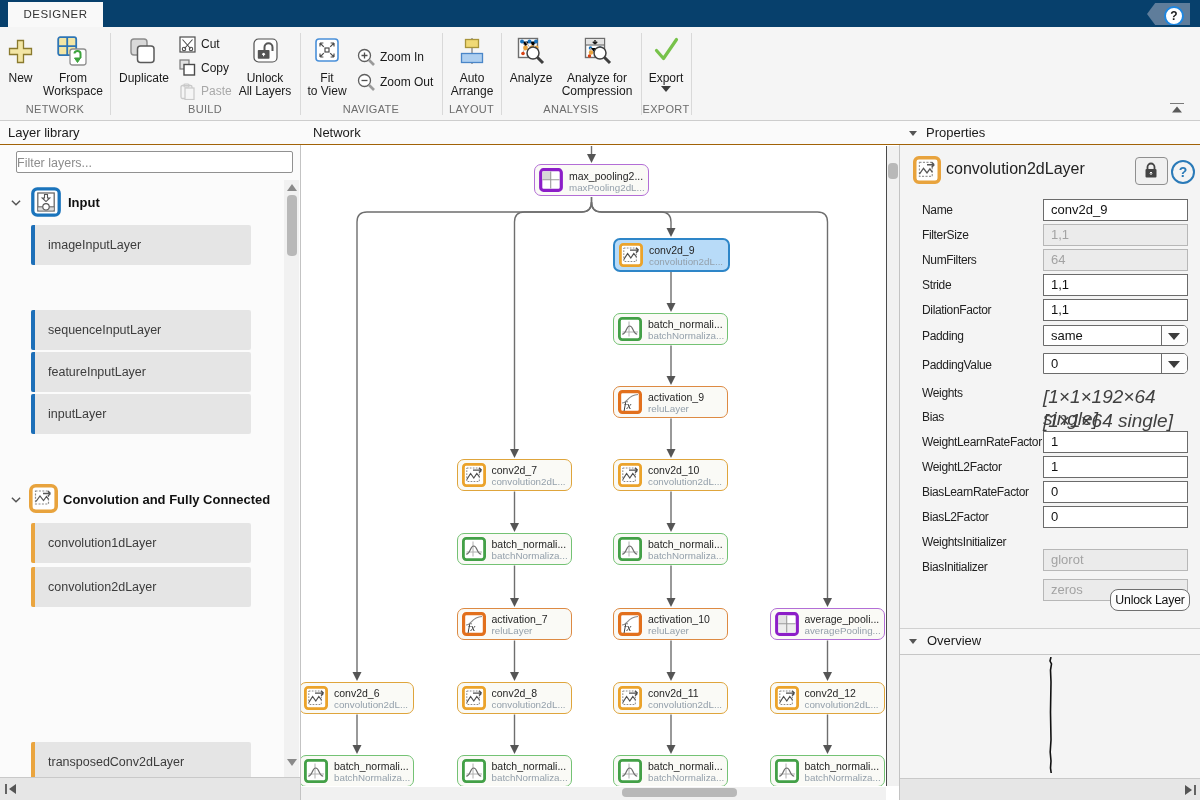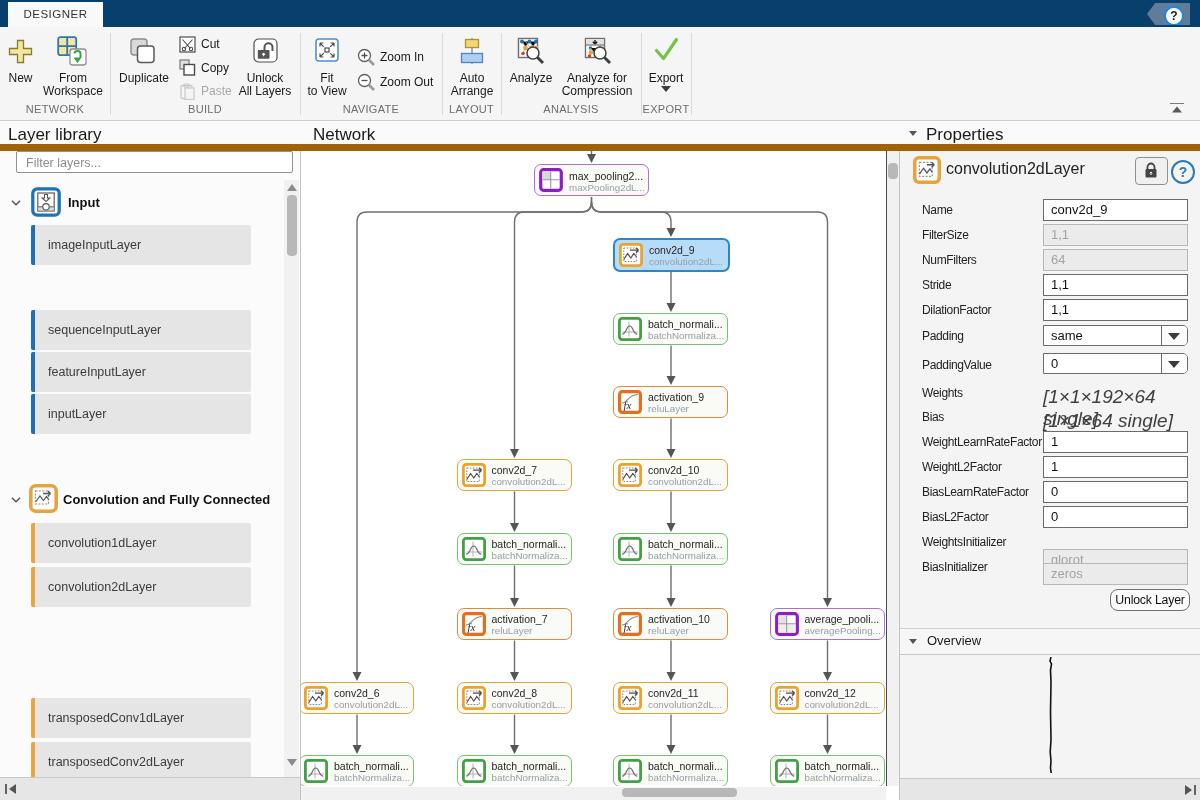--- a/index.html
+++ b/index.html
@@ -19,7 +19,7 @@
 .slabel{position:absolute;font-size:12px;color:#1a1a1a;}
 .dim{color:#a8a8a8;}
 
-.phead{top:121px;z-index:6;height:23px;background:#fafafa;border-bottom:7px solid #a16207;font-size:17px;color:#1a1a1a;padding-left:8px;}
+.phead{top:121px;z-index:6;height:23px;background:#fafafa;border-bottom:1px solid #a16207;font-size:13px;color:#1a1a1a;padding-left:8px;}
 .phead span{position:absolute;top:4px;}
 #leftpanel{left:0;top:121px;width:300px;height:679px;background:#fbfbfb;border-right:1px solid #c3c3c3;overflow:hidden;}
 #centerpanel{left:301px;top:121px;width:598px;height:679px;background:#fff;border-right:1px solid #c3c3c3;overflow:hidden;}

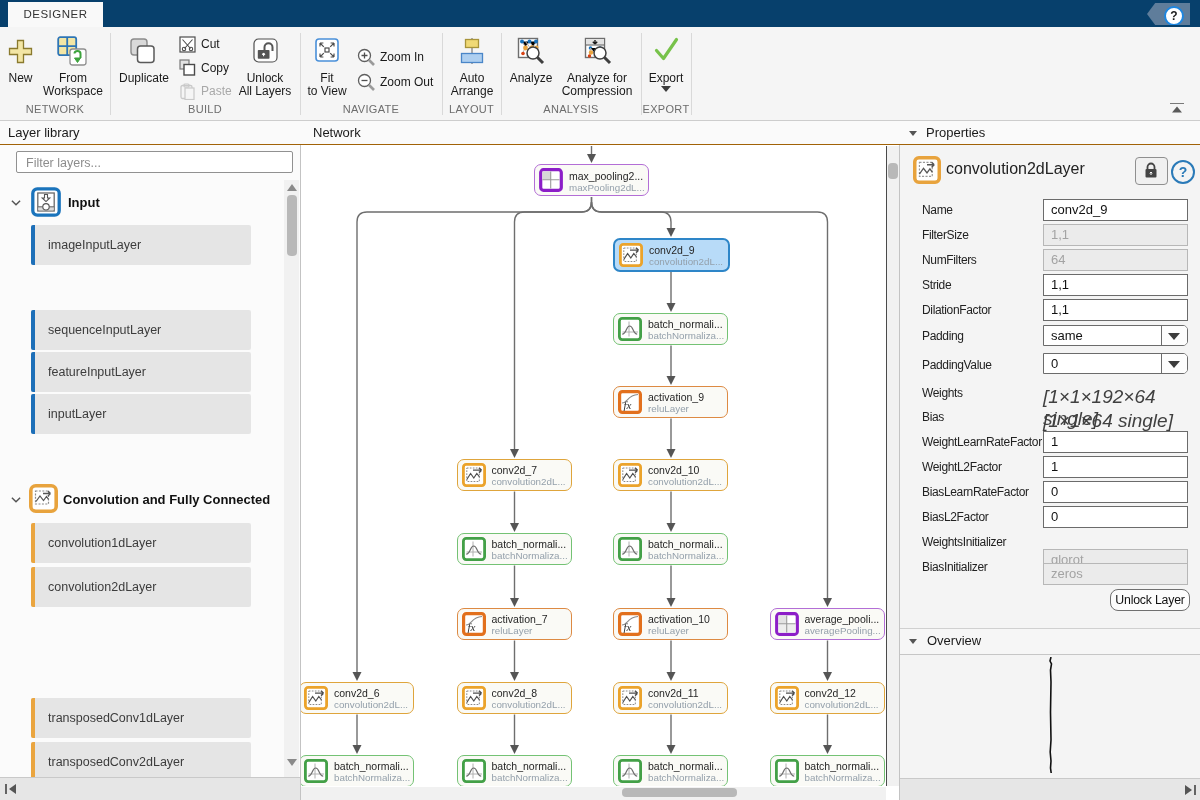--- a/index.html
+++ b/index.html
@@ -25,7 +25,7 @@
 #centerpanel{left:301px;top:121px;width:598px;height:679px;background:#fff;border-right:1px solid #c3c3c3;overflow:hidden;}
 #rightpanel{left:900px;top:121px;width:300px;height:679px;background:#f4f4f4;overflow:hidden;}
 
-#filterbox{left:16px;top:30px;width:277px;height:22px;background:#fff;border:1px solid #919191;border-radius:2px;font-size:12.5px;color:#8d8d8d;line-height:22px;padding-left:9px;box-sizing:border-box;}
+#filterbox{left:16px;top:30px;width:277px;height:22px;background:#fff;border:1px solid #919191;border-radius:2px;font-size:12.5px;color:#8d8d8d;line-height:22px;box-sizing:border-box;}
 .item{position:absolute;left:31px;width:220px;height:40px;background:#e5e5e5;border-radius:2px;font-size:12.5px;color:#3c3c3c;line-height:40px;padding-left:17px;box-sizing:border-box;}
 .item:before{content:"";position:absolute;left:0;top:0;width:4px;height:40px;border-radius:2px 0 0 2px;}
 .item.blue:before{background:#1d6fb8;}

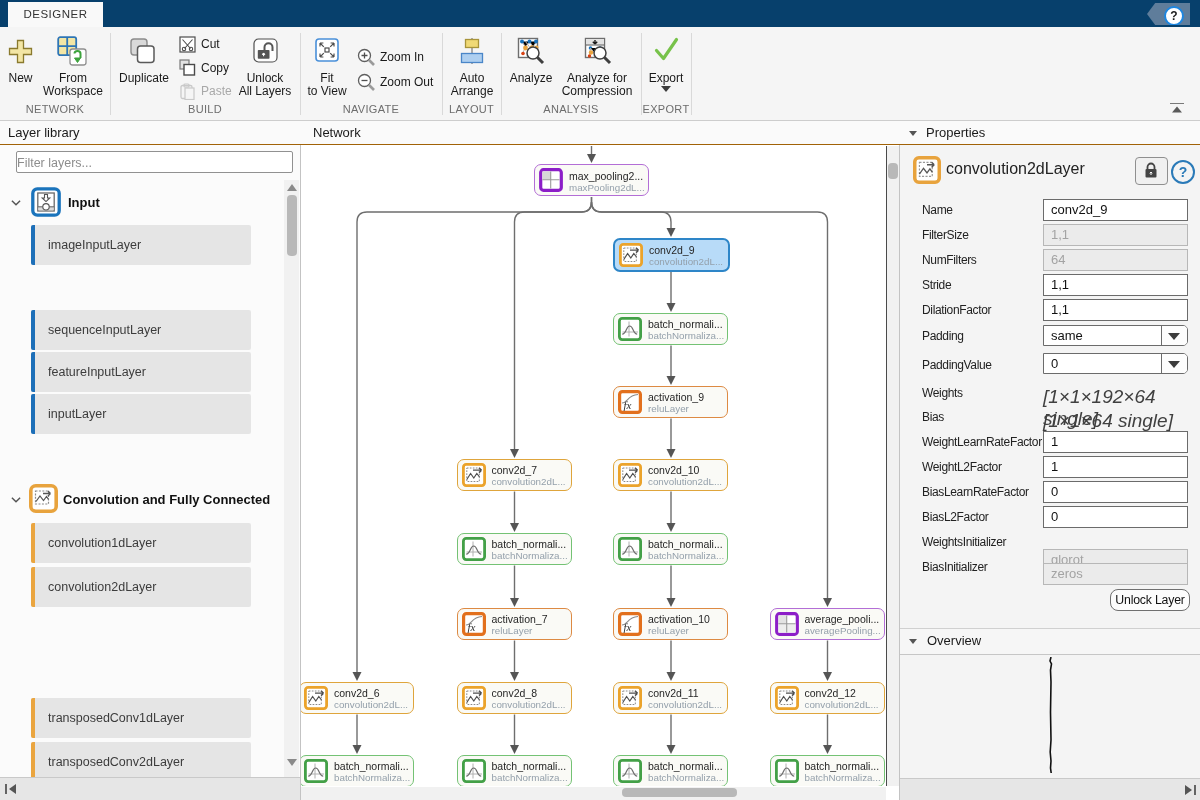--- a/index.html
+++ b/index.html
@@ -524,7 +524,7 @@
   <div class="prow" style="top:414px">WeightsInitializer</div>
       <div class="pinput dis" style="top:428px">glorot</div>
   <div class="prow" style="top:439px">BiasInitializer</div>
-      <div class="pinput dis" style="top:442px">zeros</div>
+      <div class="pinput dis" style="top:458px">zeros</div>
   <div class="abs" style="left:210px;top:468px;width:78px;height:20px;background:#fcfcfc;border:1px solid #707070;border-radius:8px;font-size:12.3px;letter-spacing:-0.2px;color:#111;text-align:center;line-height:20px;">Unlock Layer</div>
   <div class="abs" style="left:0;top:507px;width:300px;height:25px;border-top:1px solid #d0d0d0;border-bottom:1px solid #c6c6c6;background:#f6f6f6;">
     <svg class="abs" style="left:9px;top:10px" width="8" height="5" viewBox="0 0 8 5">

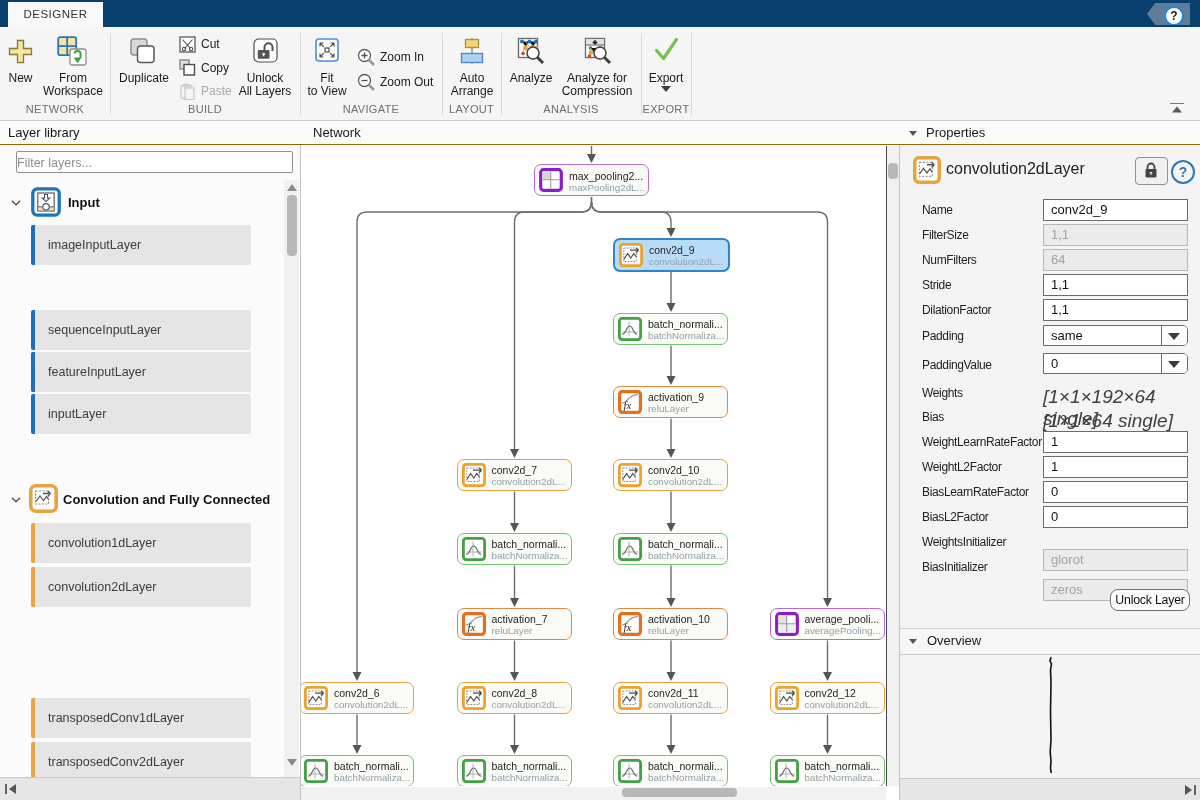--- a/index.html
+++ b/index.html
@@ -228,7 +228,6 @@
   <div class="sechead" style="left:63px;top:371px">Convolution and Fully Connected</div>
   <div class="item orange" style="top:402px">convolution1dLayer</div>
   <div class="item orange" style="top:446px">convolution2dLayer</div>
-  <div class="item orange" style="top:577px">transposedConv1dLayer</div>
   <div class="item orange" style="top:621px">transposedConv2dLayer</div>
   <div class="sbtrack" style="left:284px;top:59px;width:15px;height:597px"></div>
   <svg class="abs" style="left:287px;top:63px" width="10" height="7" viewBox="0 0 10 7">

